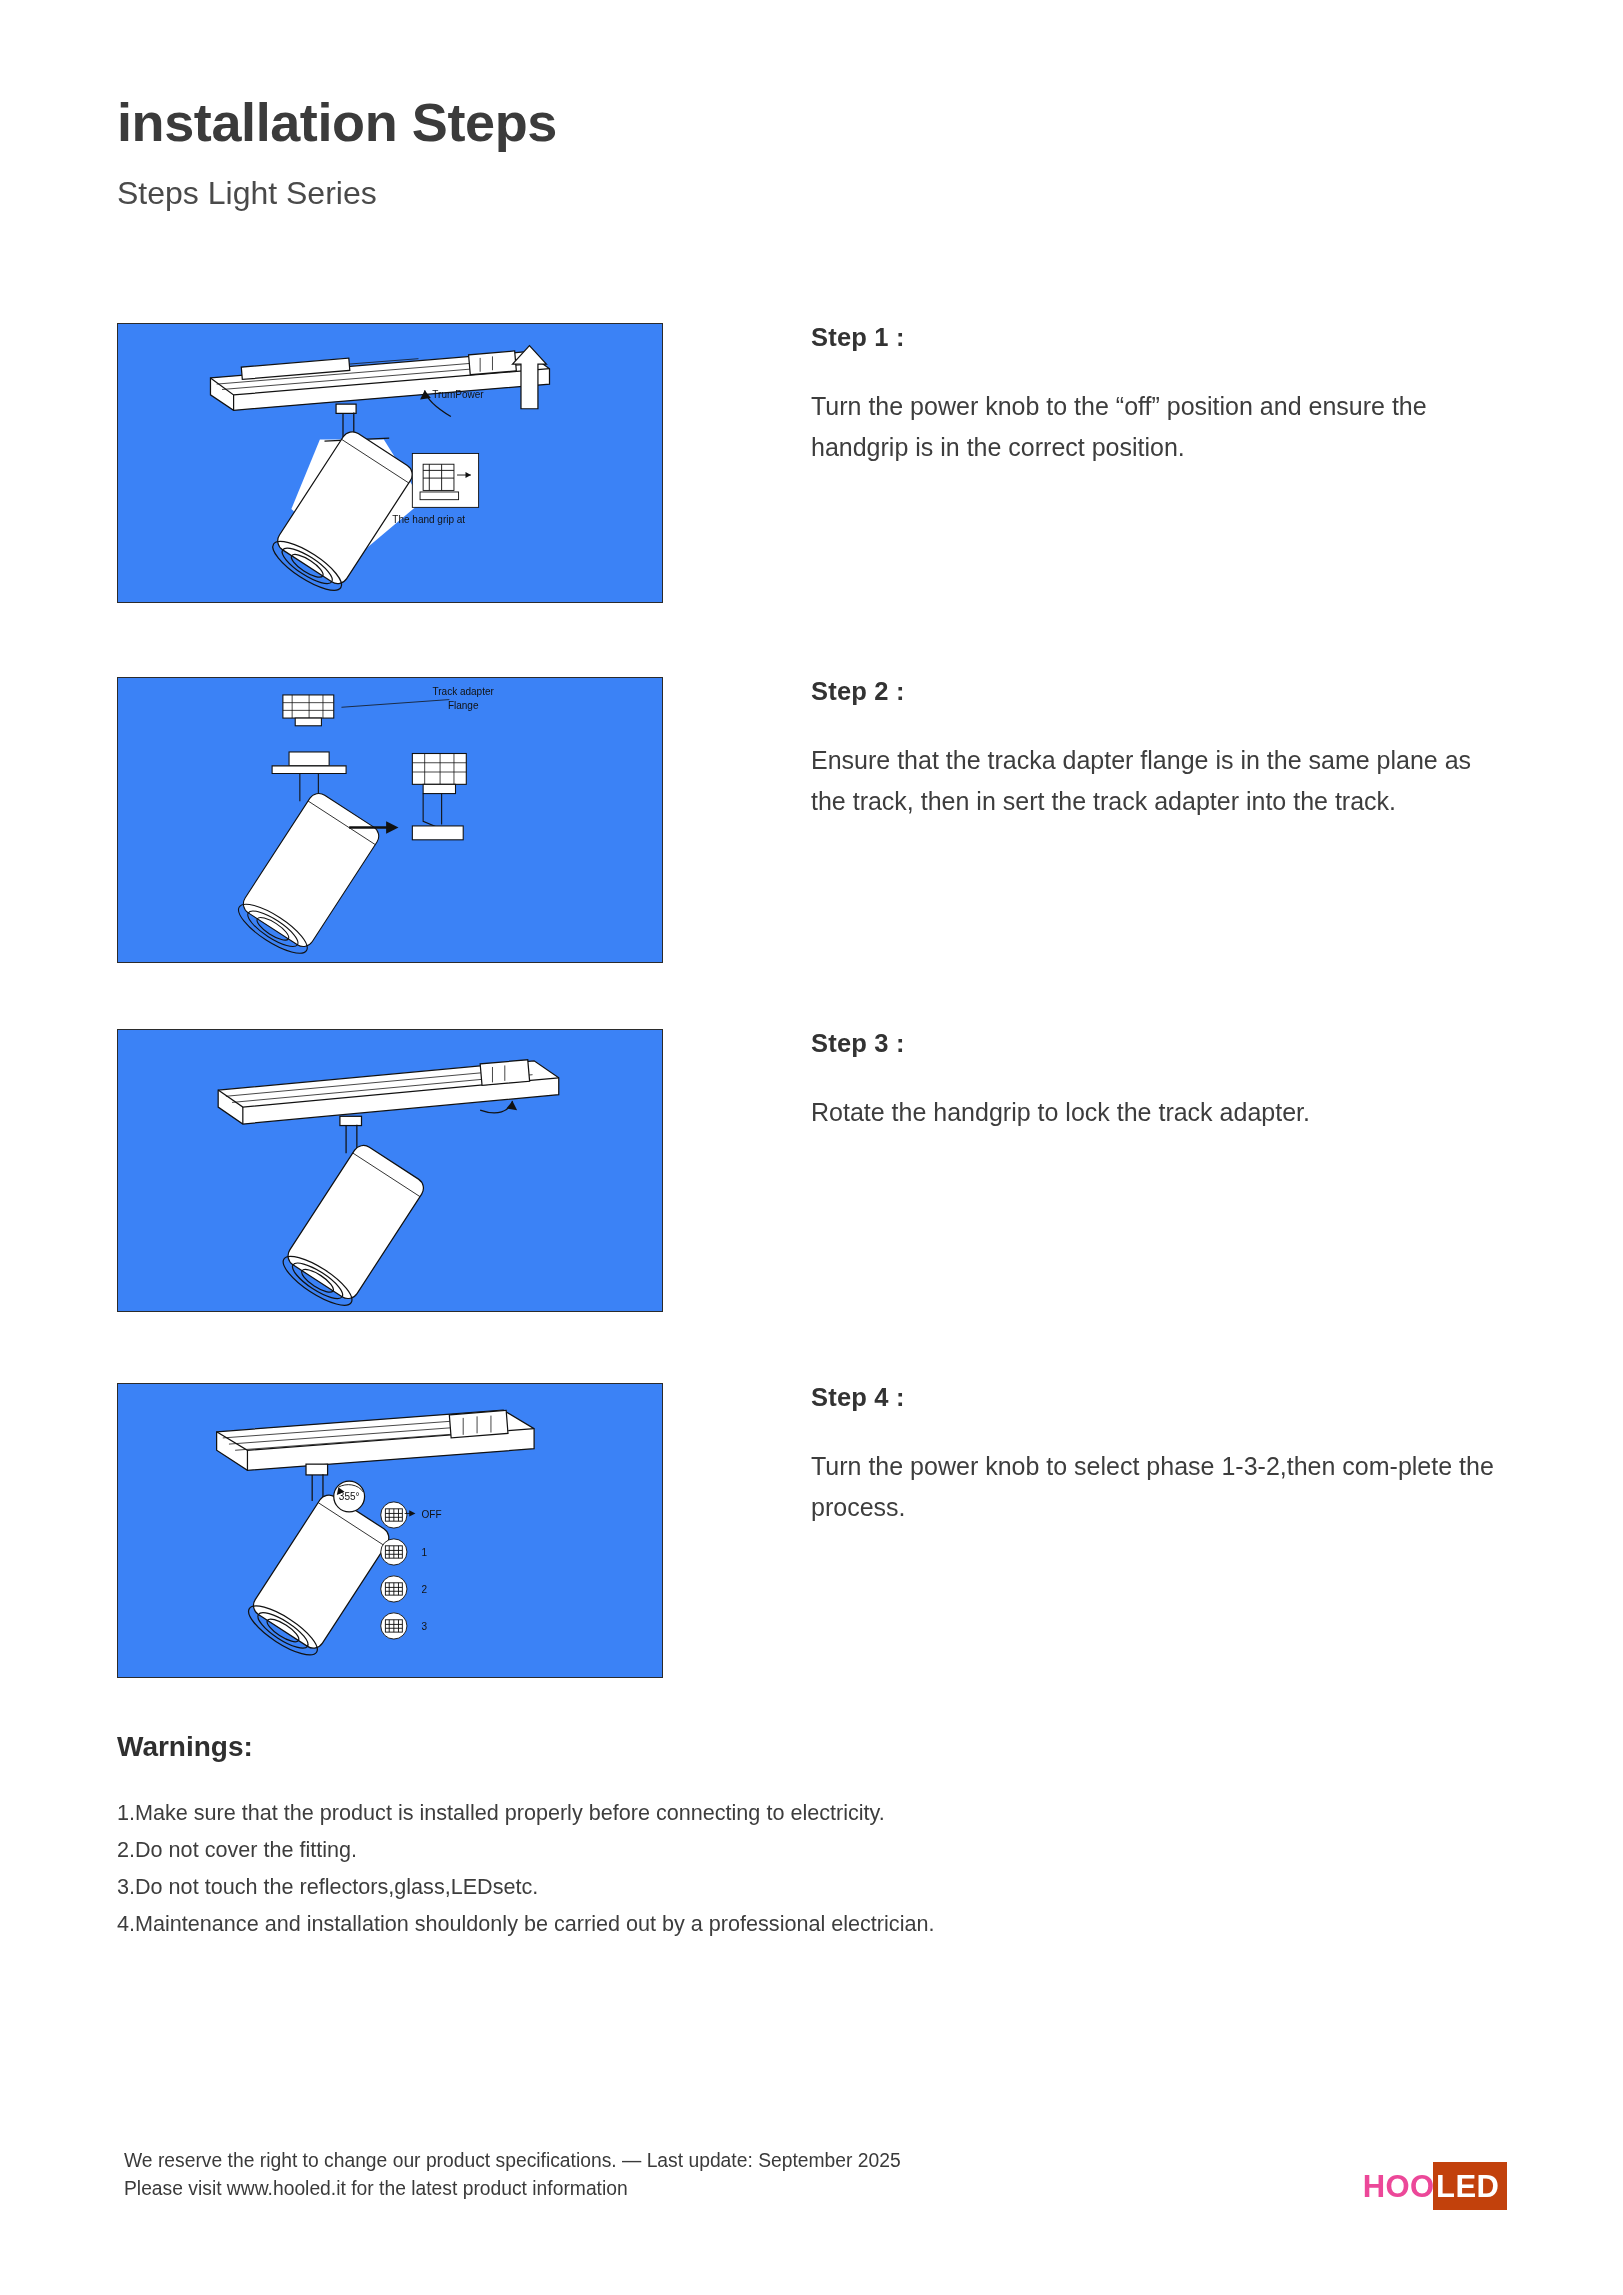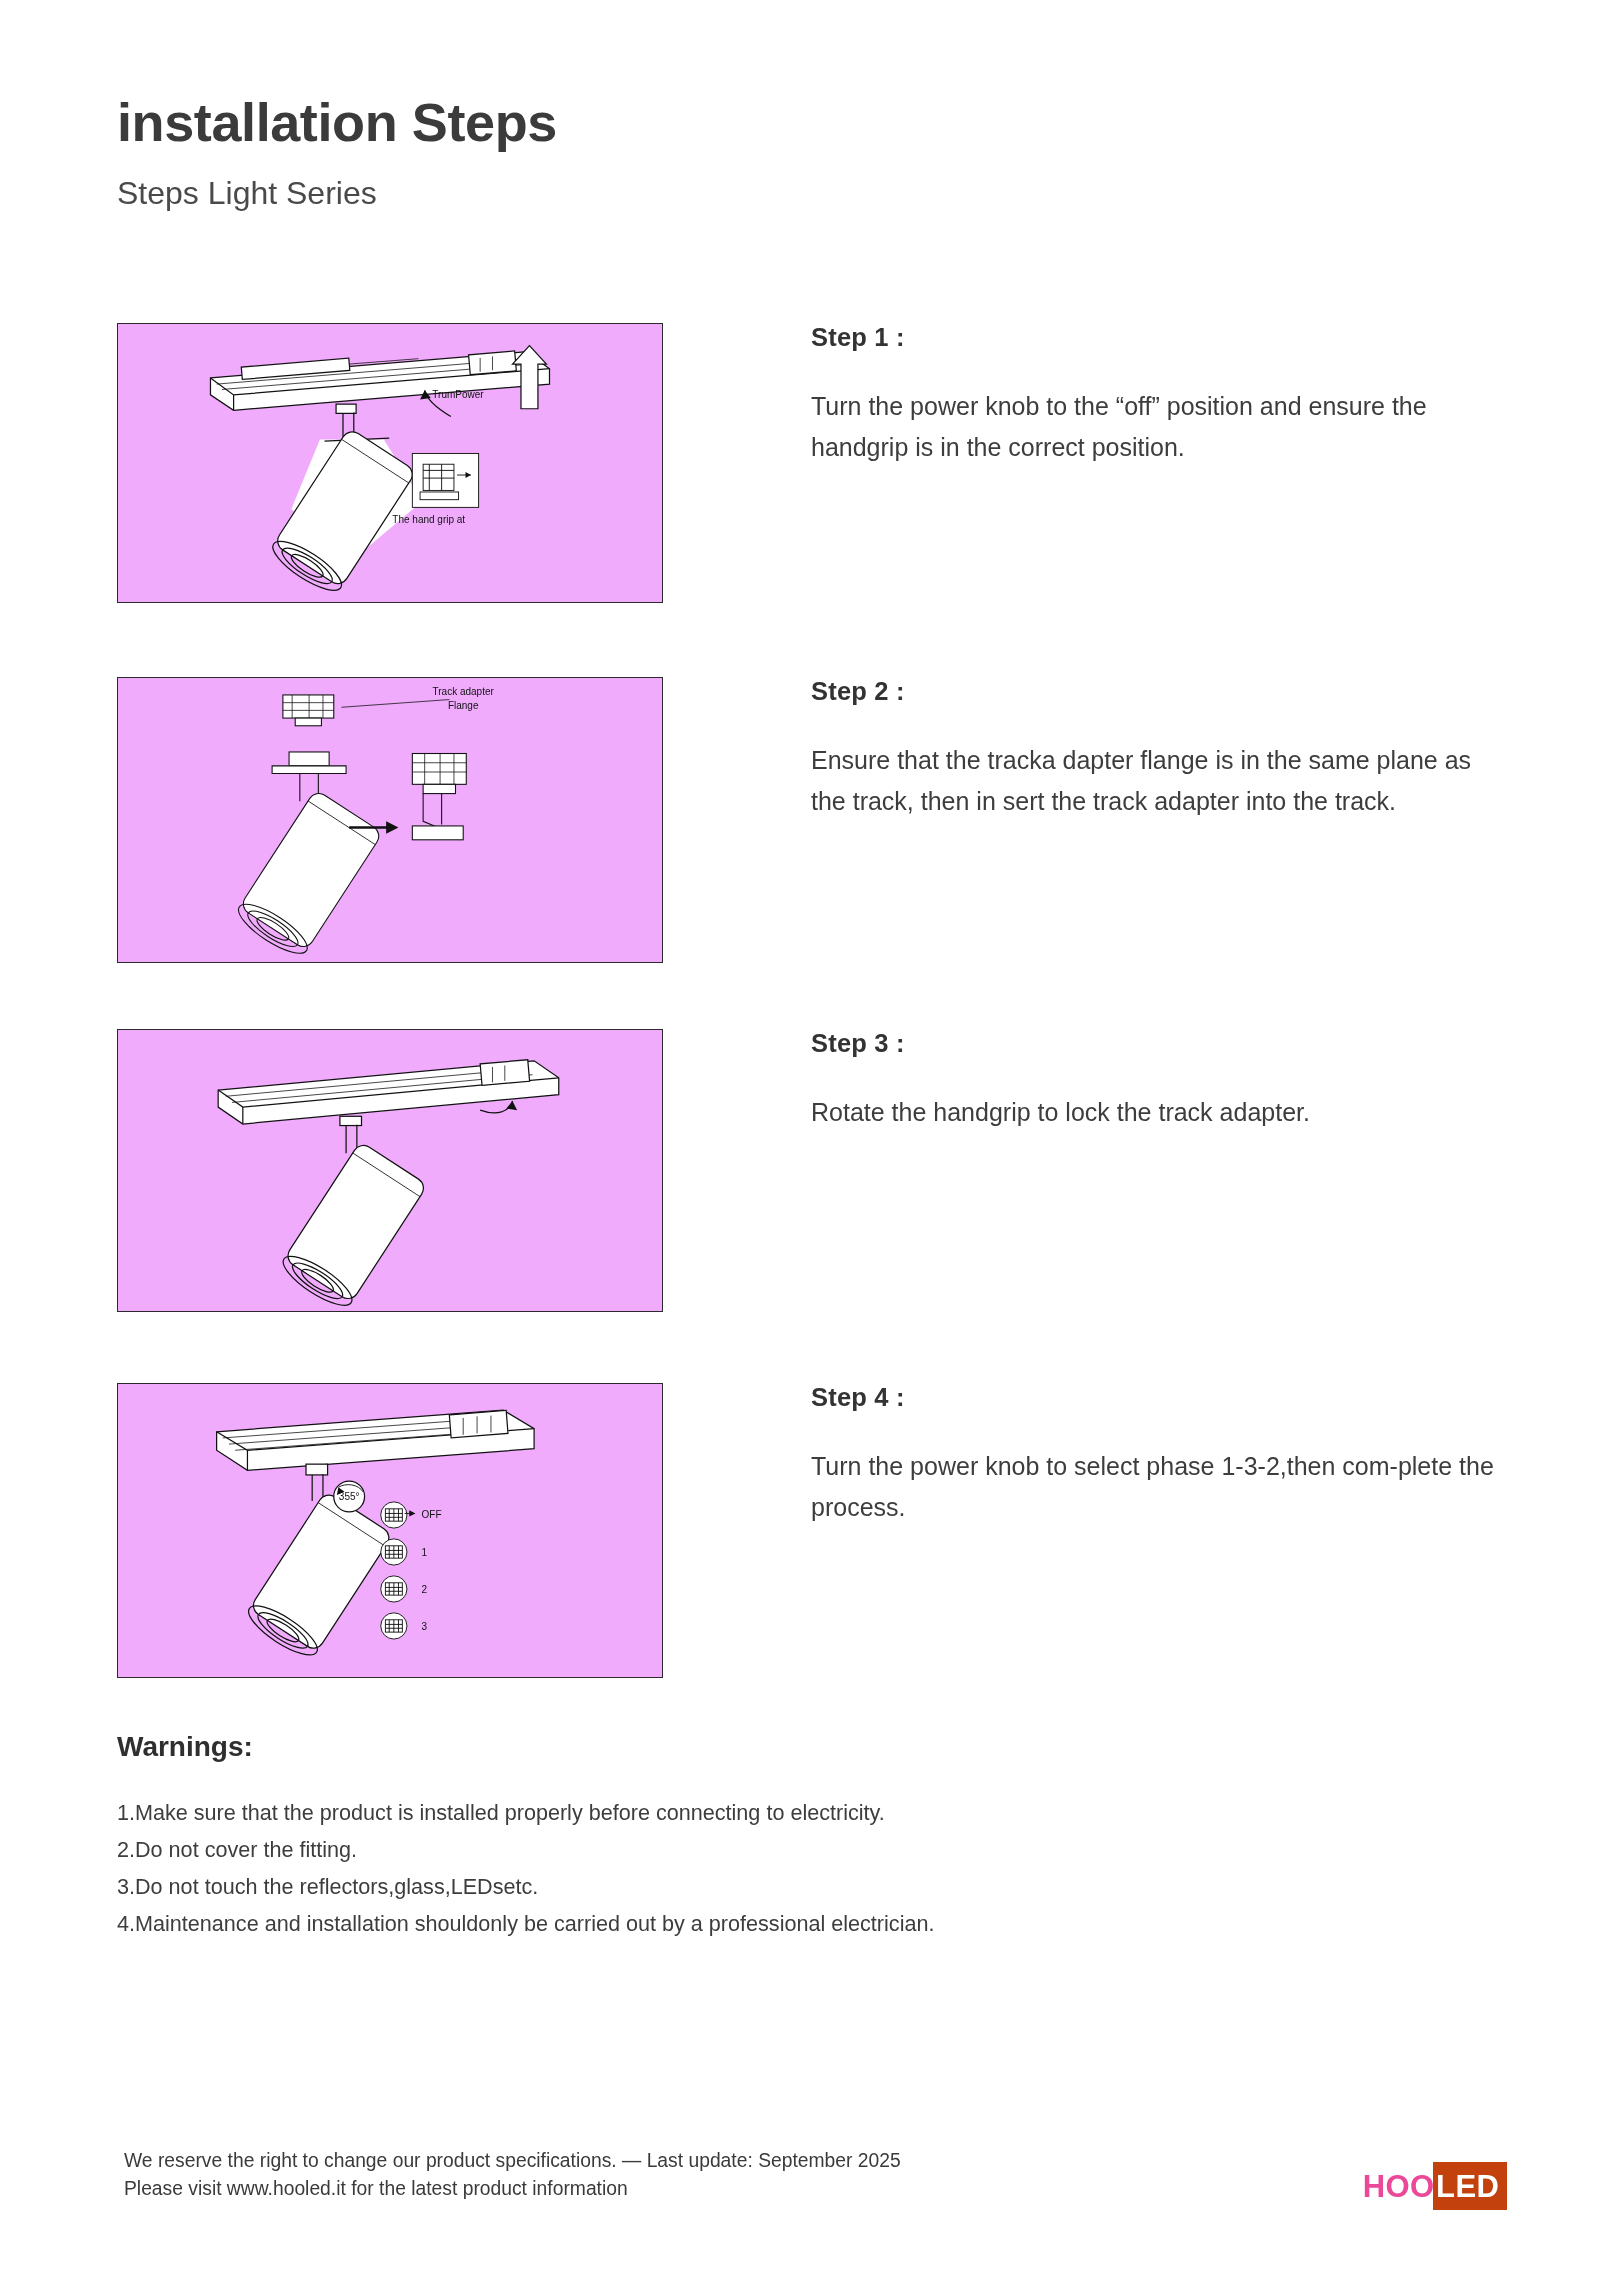--- a/index.html
+++ b/index.html
@@ -59,7 +59,7 @@
     width: 546px;
     box-sizing: border-box;
     border: 1.5px solid #2b2b2b;
-    background: #f0abfc;
+    background: #3b82f6;
   }
   .step-text {
     position: absolute;

